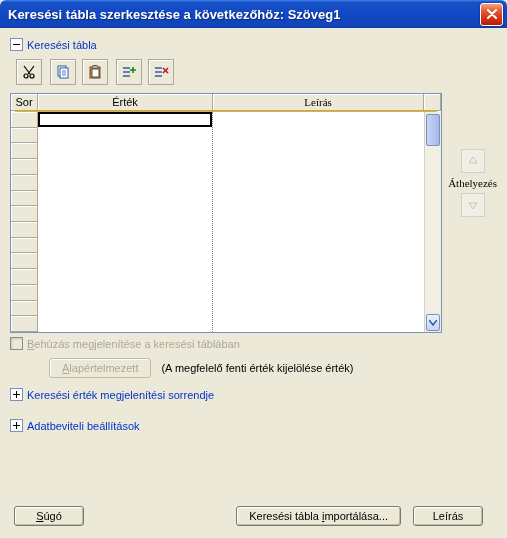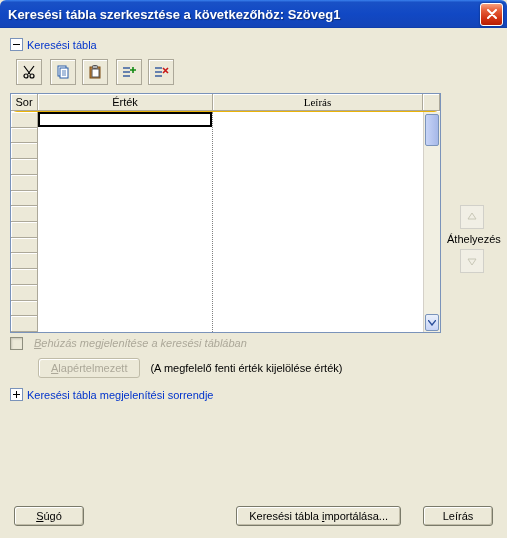--- a/index.html
+++ b/index.html
@@ -234,9 +234,10 @@
   .move-panel {
     width: 50px;
     text-align: center;
-    margin-top: 112px;
+    margin-top: 56px;
     font-size: 11px;
     color: #000;
+    font-family: Liberation Serif, serif;
   }
   .move-panel .label {
     margin: 4px 0;

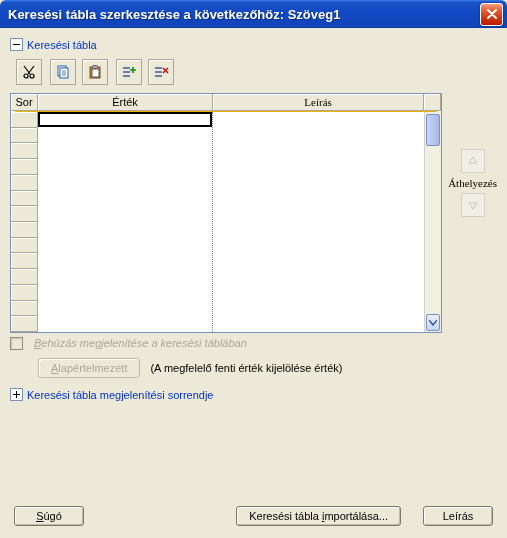--- a/index.html
+++ b/index.html
@@ -257,10 +257,9 @@
   
   .check-row {
     display: flex;
-    align-items: flex-start;
+    align-items: flex-end;
     margin-top: 6px;
-    gap: 11px;
-    font-style: italic;
+    gap: 4px;
   }
   .chk {
     width: 13px;

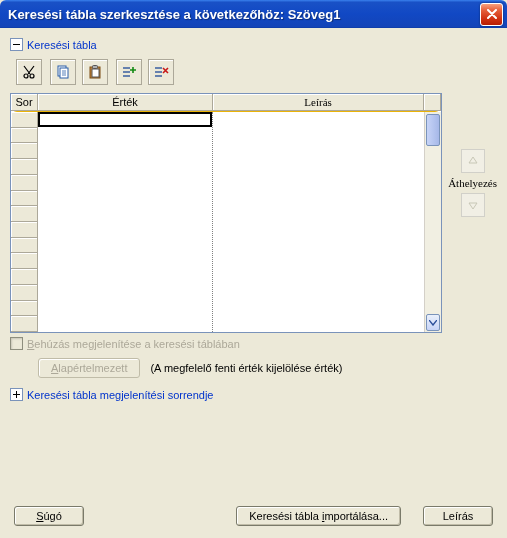--- a/index.html
+++ b/index.html
@@ -285,6 +285,7 @@
     color: #aca899;
     border-color: #c0bca8;
     box-shadow: inset 1px 1px 0 #fff;
+    margin-left: 11px;
   }
   .btn .u { text-decoration: underline; }
   .default-row {

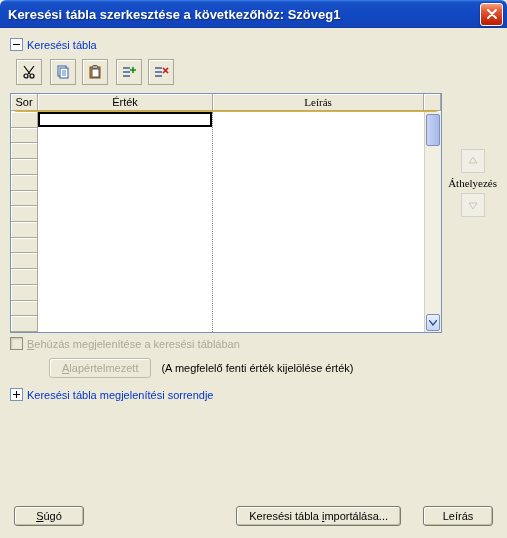--- a/index.html
+++ b/index.html
@@ -447,7 +447,7 @@
       <span class="expander">
           <span class="plus"></span>
         </span>
-      <span class="section-link">Keresési tábla megjelenítési sorrendje</span>
+      <span class="section-link">Keresési érték megjelenítési sorrendje</span>
     </div>
 
     <div class="section-spacer"></div>

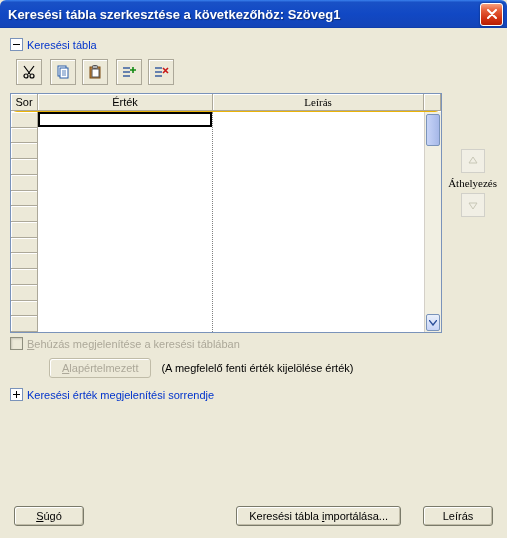--- a/index.html
+++ b/index.html
@@ -452,6 +452,12 @@
 
     <div class="section-spacer"></div>
 
+    <div class="section-row">
+      <span class="expander">
+          <span class="plus"></span>
+        </span>
+      <span class="section-link">Adatbeviteli beállítások</span>
+    </div>
 
     <div class="footer">
       <button class="btn btn-std"><span class="u">S</span>úgó</button>

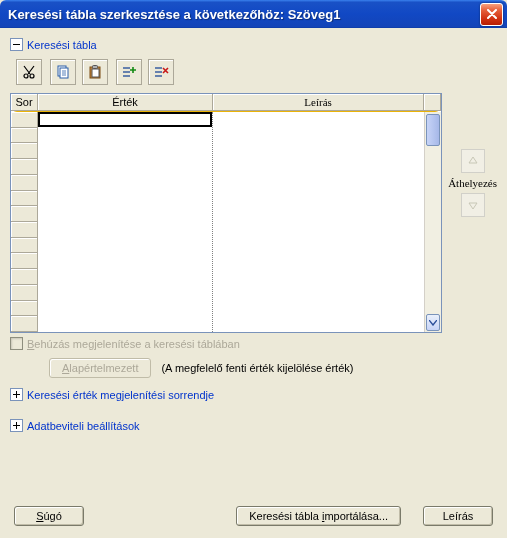--- a/index.html
+++ b/index.html
@@ -300,7 +300,7 @@
     position: absolute;
     bottom: 12px;
     left: 14px;
-    right: 14px;
+    right: 24px;
     display: flex;
     justify-content: space-between;
     align-items: center;

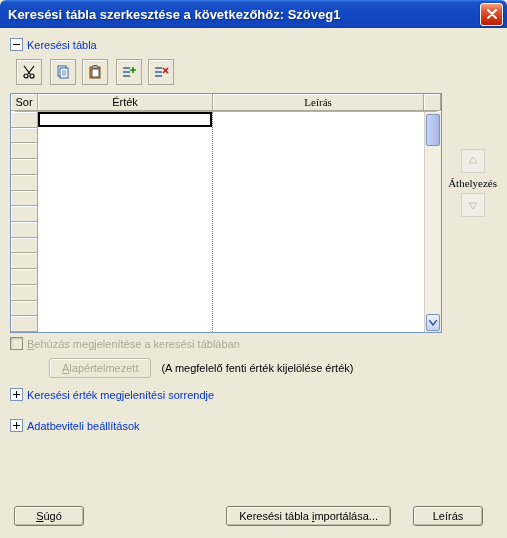--- a/index.html
+++ b/index.html
@@ -307,7 +307,7 @@
   }
   .footer-right {
     display: flex;
-    gap: 22px;
+    gap: 12px;
   }
   .btn-std {
     min-width: 70px;

